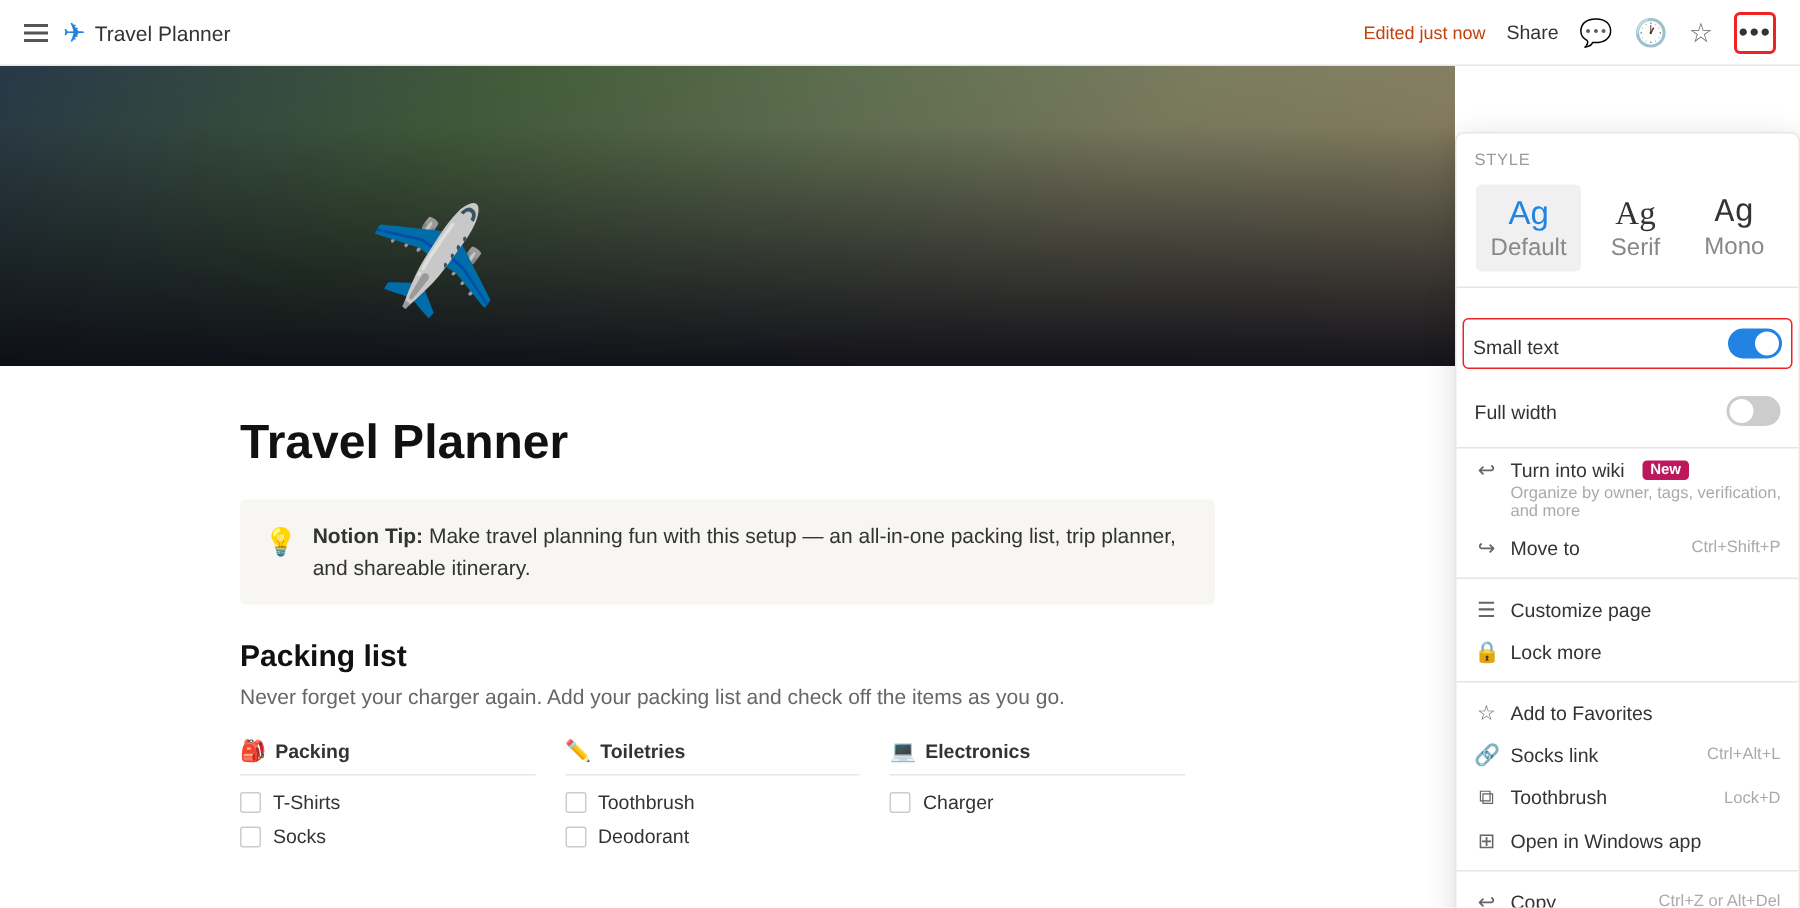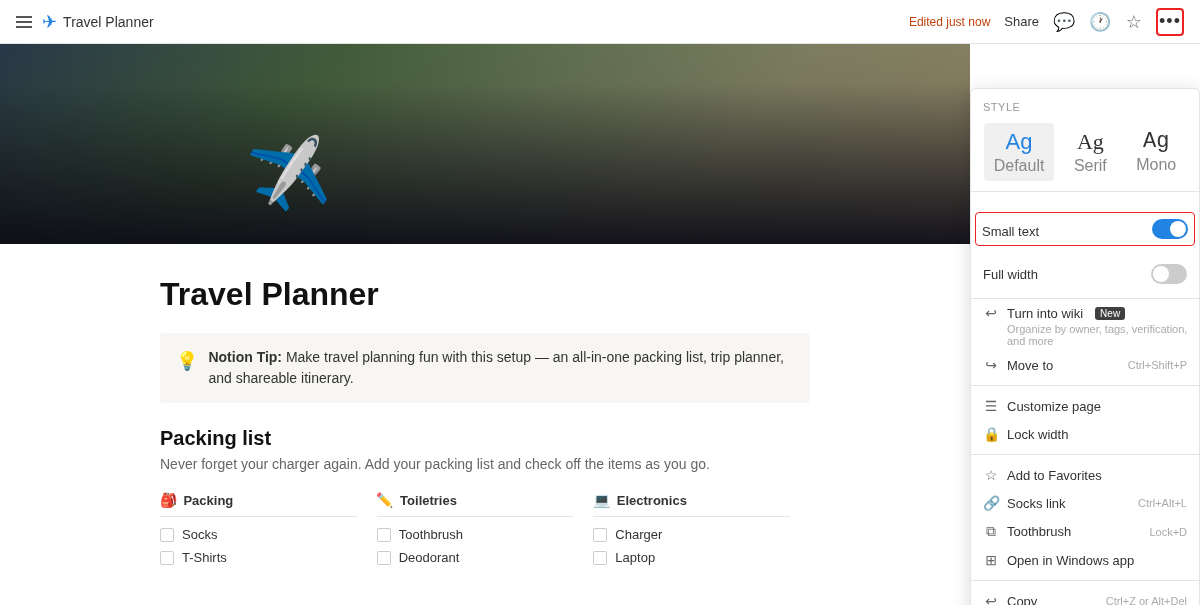--- a/index.html
+++ b/index.html
@@ -105,7 +105,7 @@
     .menu-icon { font-size: 14px; color: #666; width: 16px; text-align: center; }
     .menu-shortcut { font-size: 11px; color: #aaa; }
     .new-badge {
-      font-size: 10px; font-weight: 400; color: #fff; background: #404040;
+      font-size: 10px; font-weight: 700; color: #fff; background: #be185d;
       border-radius: 3px; padding: 1px 5px; margin-left: 4px;
     }
     .wiki-subtitle { font-size: 11px; color: #aaa; padding-left: 36px; margin-top: -4px; margin-bottom: 4px; display: flex; align-items: center; gap: 4px; }

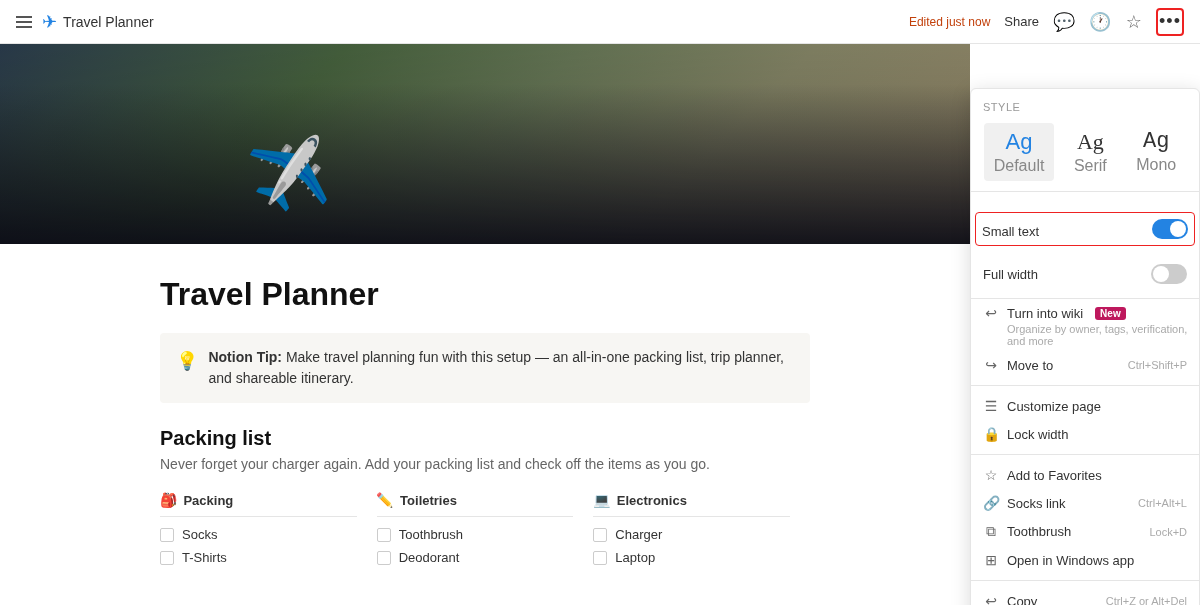--- a/index.html
+++ b/index.html
@@ -293,7 +293,7 @@
     <div class="menu-item">
       <div class="menu-item-left">
         <span class="menu-icon">🔒</span>
-        <span>Lock width</span>
+        <span>Lock more</span>
       </div>
     </div>
 

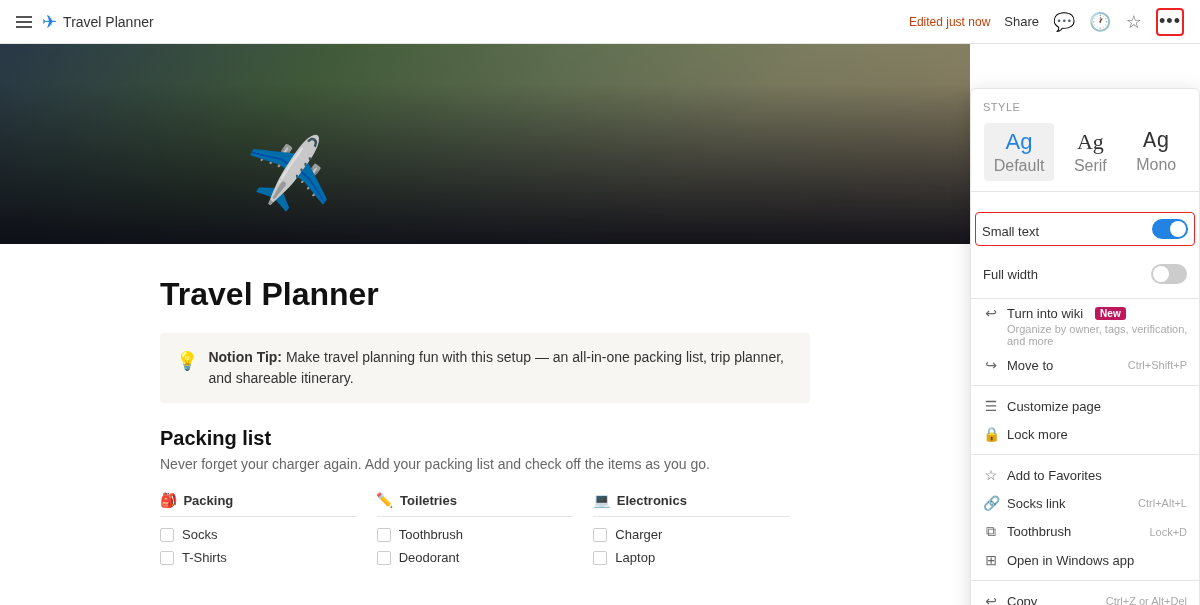--- a/index.html
+++ b/index.html
@@ -186,11 +186,11 @@
           </div>
           <div class="check-item">
             <div class="checkbox"></div>
+            <span>T-Shirts</span>
+          </div>
+          <div class="check-item">
+            <div class="checkbox"></div>
             <span>Socks</span>
-          </div>
-          <div class="check-item">
-            <div class="checkbox"></div>
-            <span>T-Shirts</span>
           </div>
         </div>
 

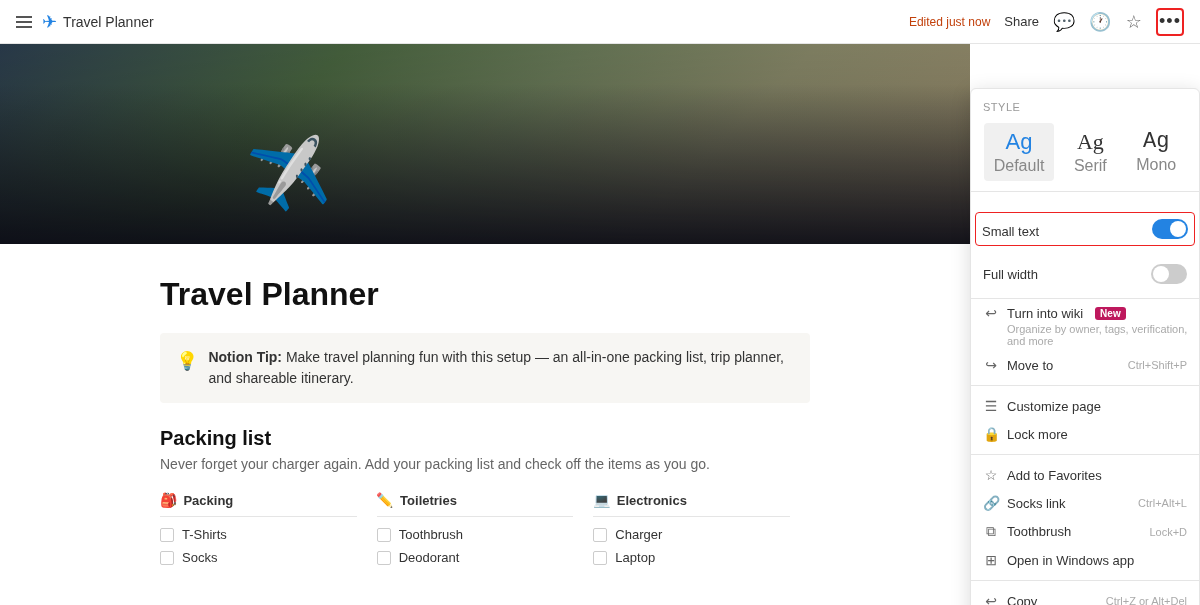--- a/index.html
+++ b/index.html
@@ -218,10 +218,6 @@
             <div class="checkbox"></div>
             <span>Charger</span>
           </div>
-          <div class="check-item">
-            <div class="checkbox"></div>
-            <span>Laptop</span>
-          </div>
         </div>
       </div>
     </div>

